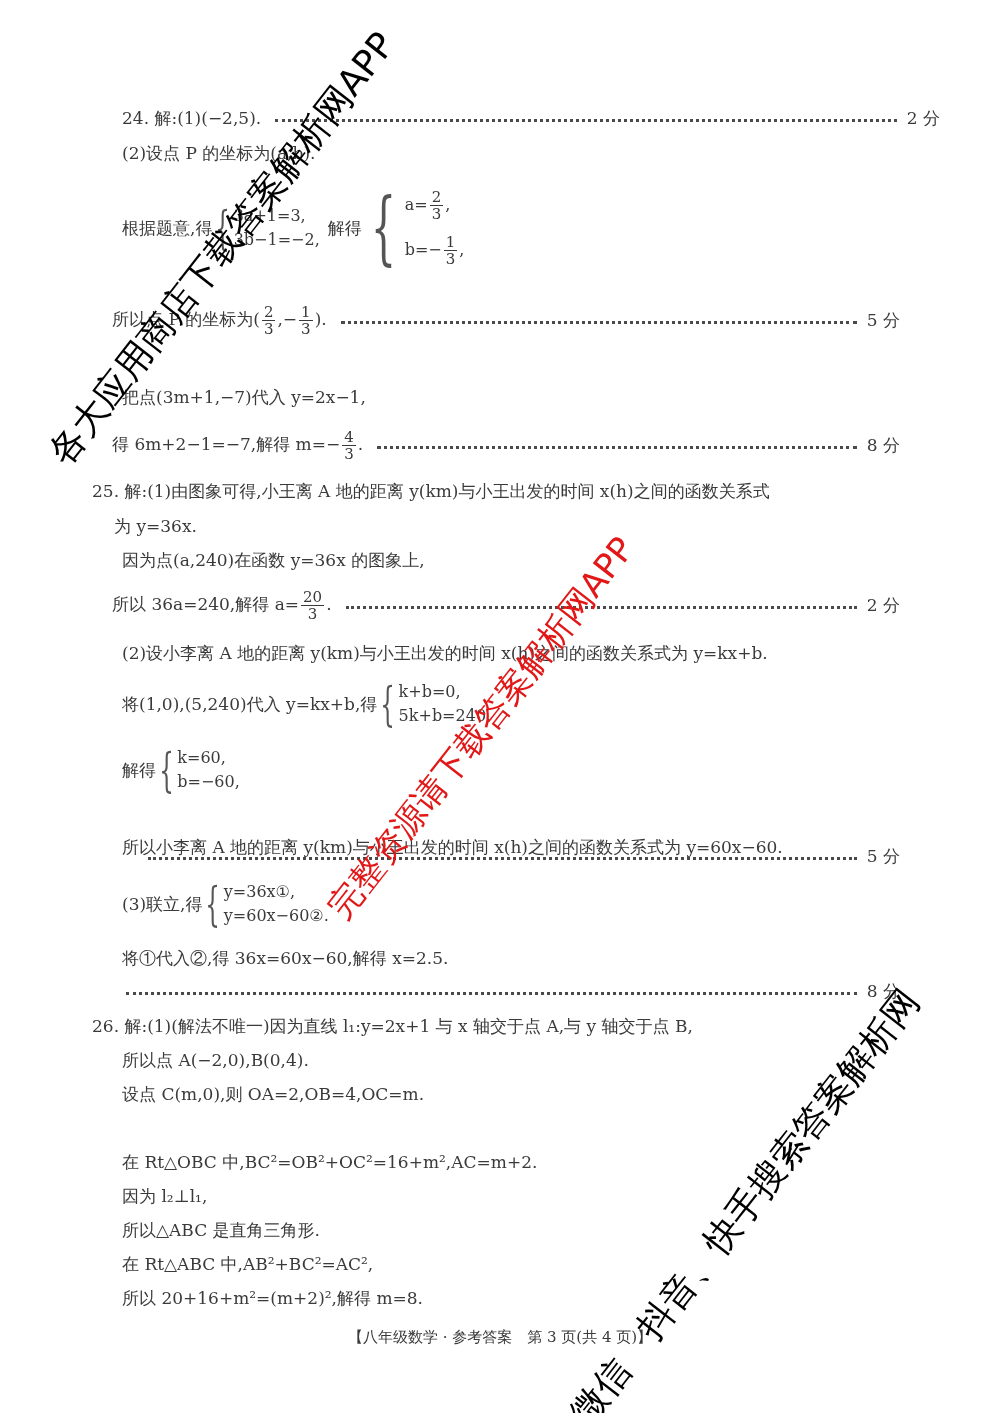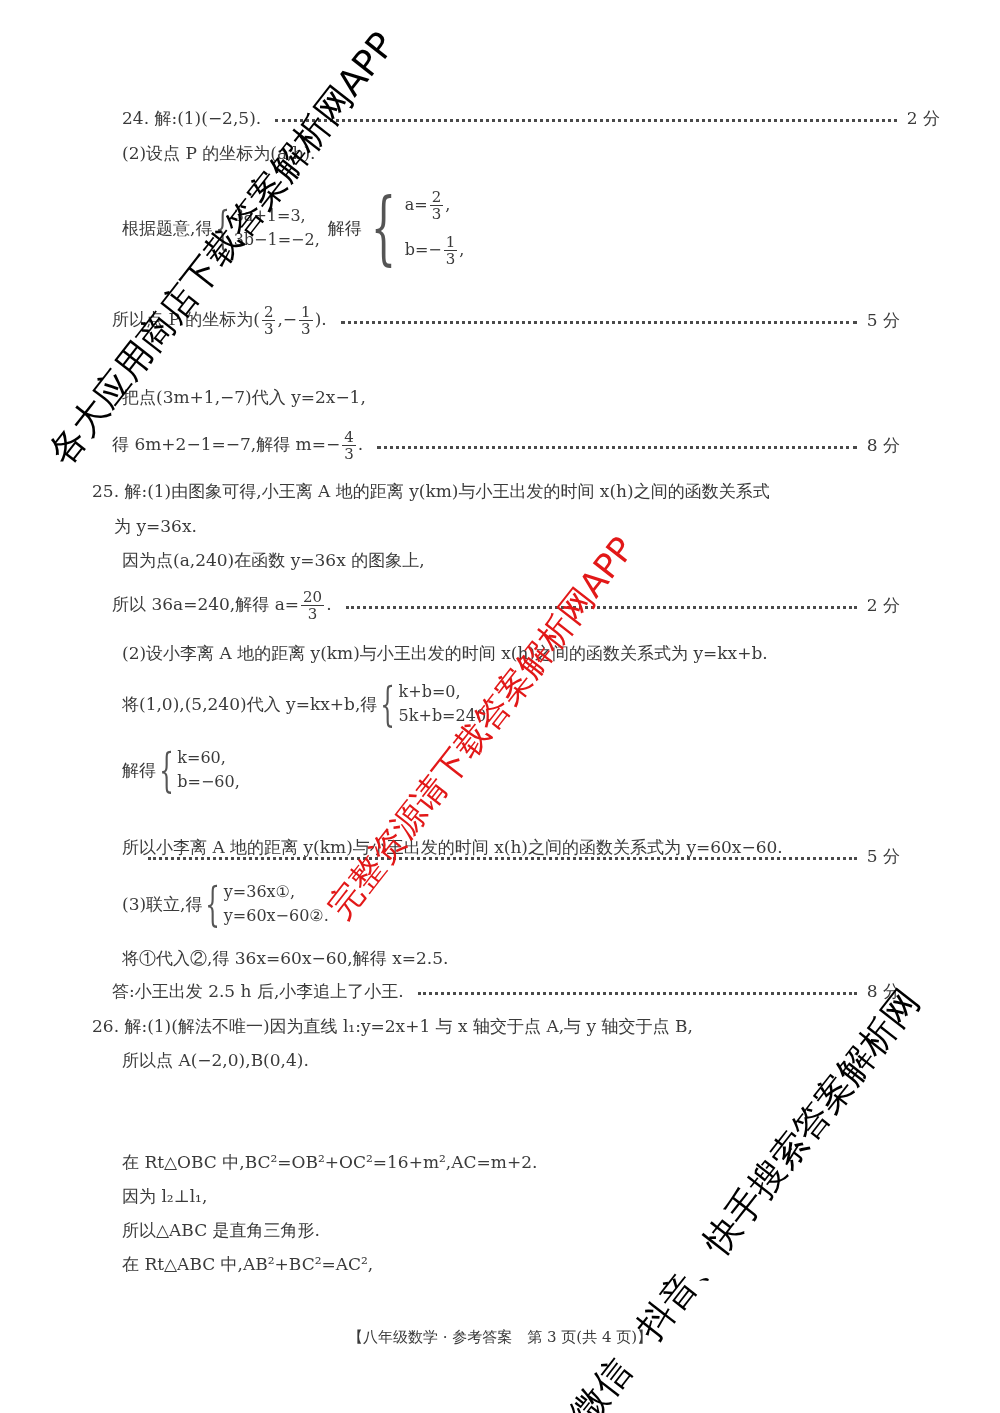--- a/index.html
+++ b/index.html
@@ -134,7 +134,6 @@
   </div>
   <div class="line" style="left:122px; top:947px;">将①代入②,得 36x=60x−60,解得 x=2.5.</div>
   <div class="row ind" style="top:978px;">
-    <span class="txt">答:小王出发 2.5 h 后,小李追上了小王.</span>
     <span class="dots"></span>
     <span class="score">8 分</span>
   </div>

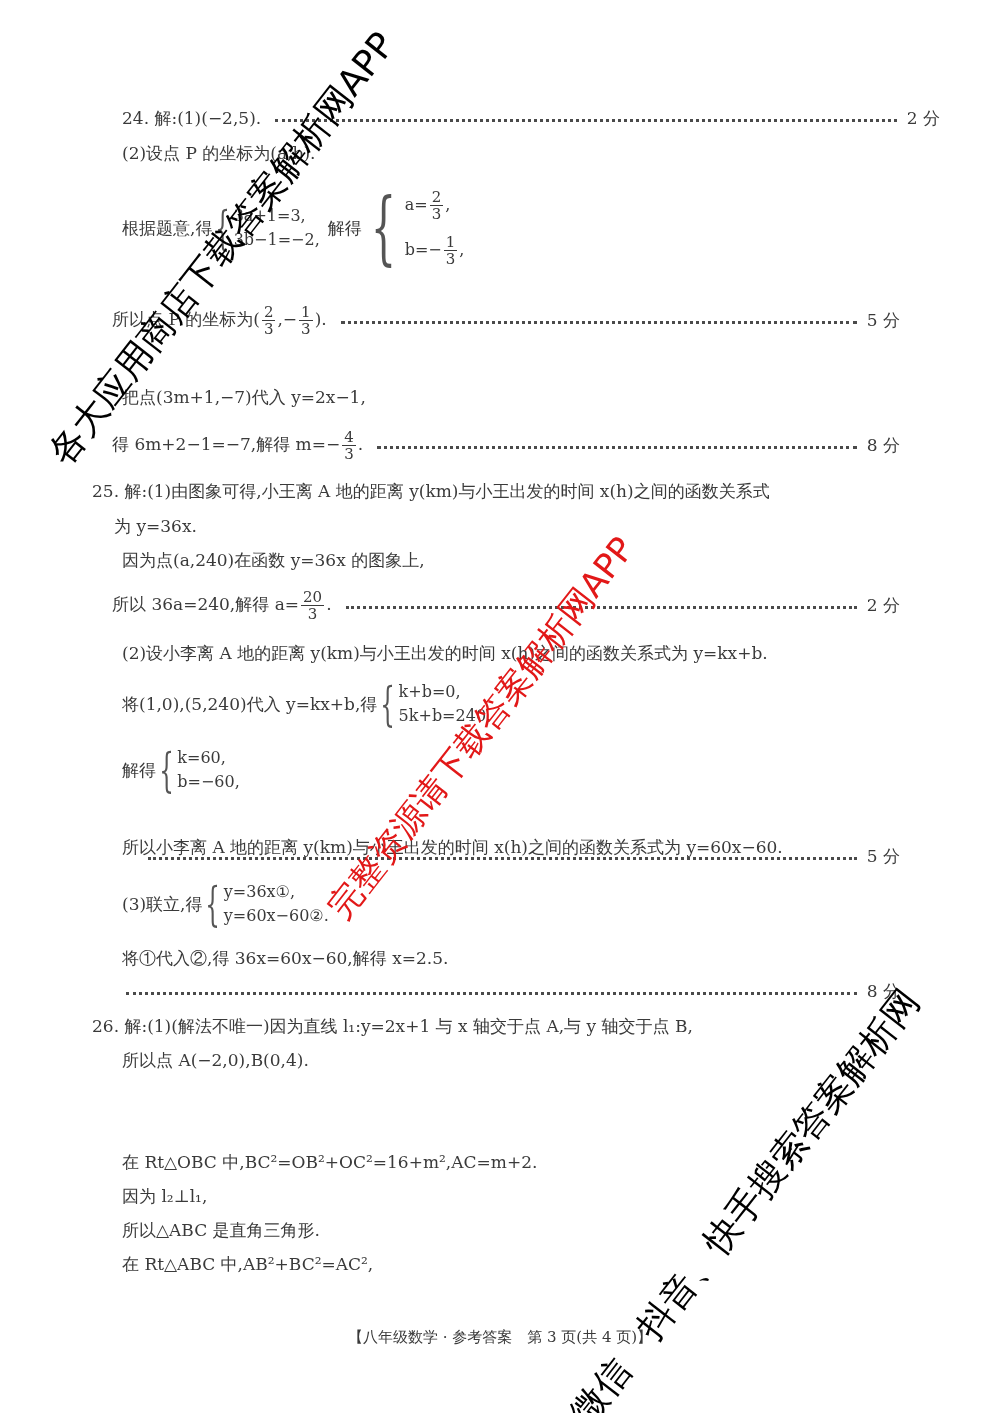--- a/index.html
+++ b/index.html
@@ -140,6 +140,7 @@
 
   <div class="line" style="left:92px; top:1015px;">26. 解:(1)(解法不唯一)因为直线 l₁:y=2x+1 与 x 轴交于点 A,与 y 轴交于点 B,</div>
   <div class="line" style="left:122px; top:1049px;">所以点 A(−2,0),B(0,4).</div>
+  <div class="line" style="left:122px; top:1083px;">设点 C(m,0),则 OA=2,OB=4,OC=m.</div>
   <div class="line" style="left:122px; top:1151px;">在 Rt△OBC 中,BC²=OB²+OC²=16+m²,AC=m+2.</div>
   <div class="line" style="left:122px; top:1185px;">因为 l₂⊥l₁,</div>
   <div class="line" style="left:122px; top:1219px;">所以△ABC 是直角三角形.</div>

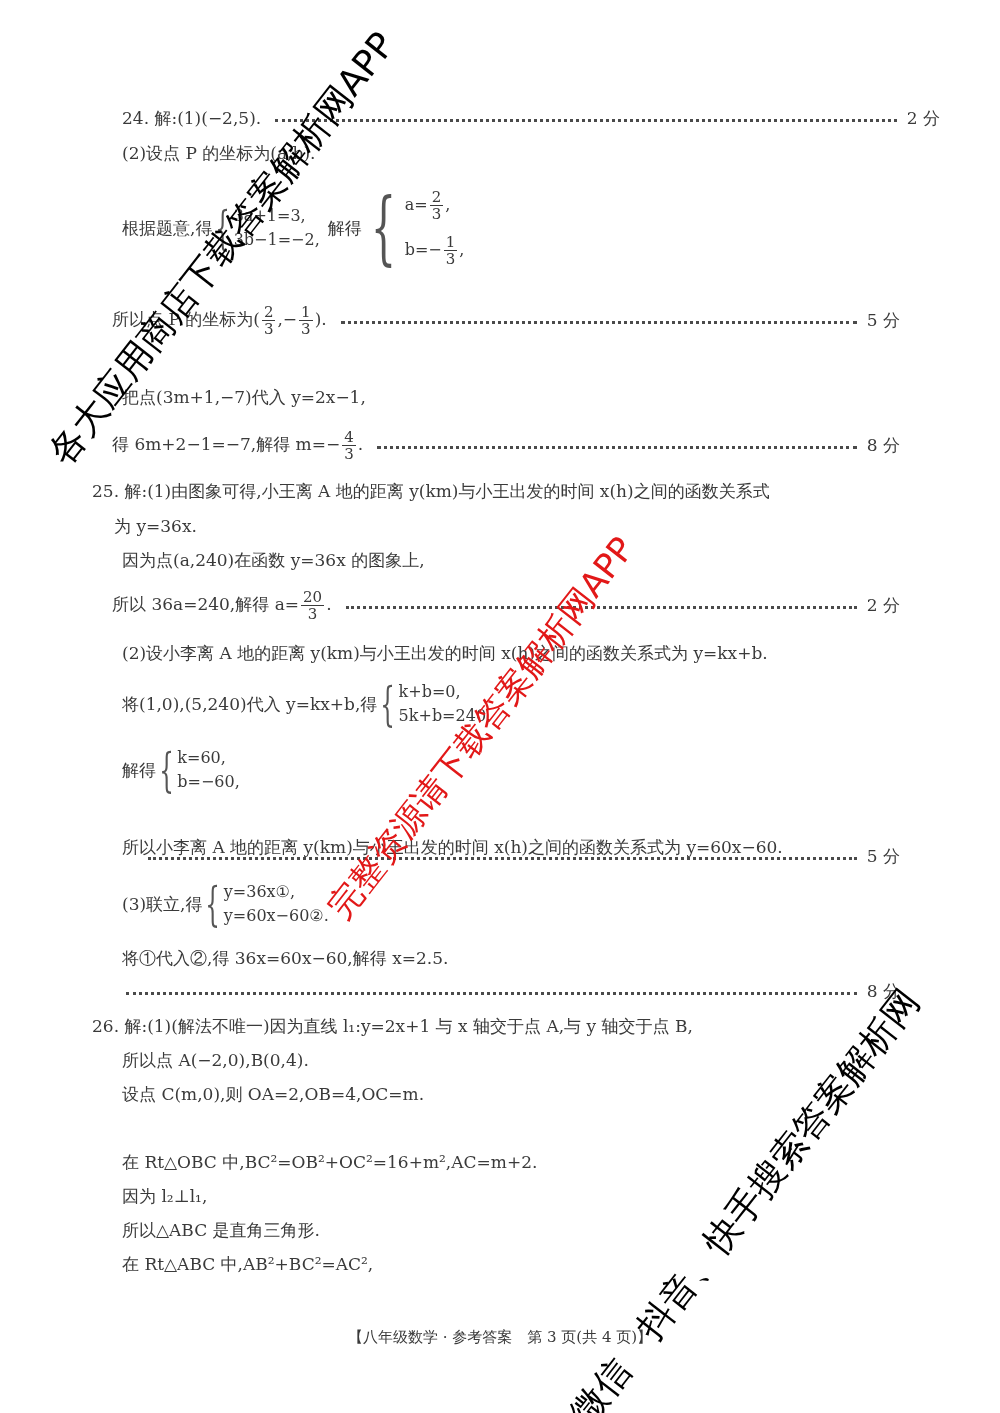--- a/index.html
+++ b/index.html
@@ -145,6 +145,7 @@
   <div class="line" style="left:122px; top:1185px;">因为 l₂⊥l₁,</div>
   <div class="line" style="left:122px; top:1219px;">所以△ABC 是直角三角形.</div>
   <div class="line" style="left:122px; top:1253px;">在 Rt△ABC 中,AB²+BC²=AC²,</div>
+  <div class="line" style="left:122px; top:1287px;">所以 20+16+m²=(m+2)²,解得 m=8.</div>
 
   <div class="footer">【八年级数学 · 参考答案　第 3 页(共 4 页)】</div>
 

